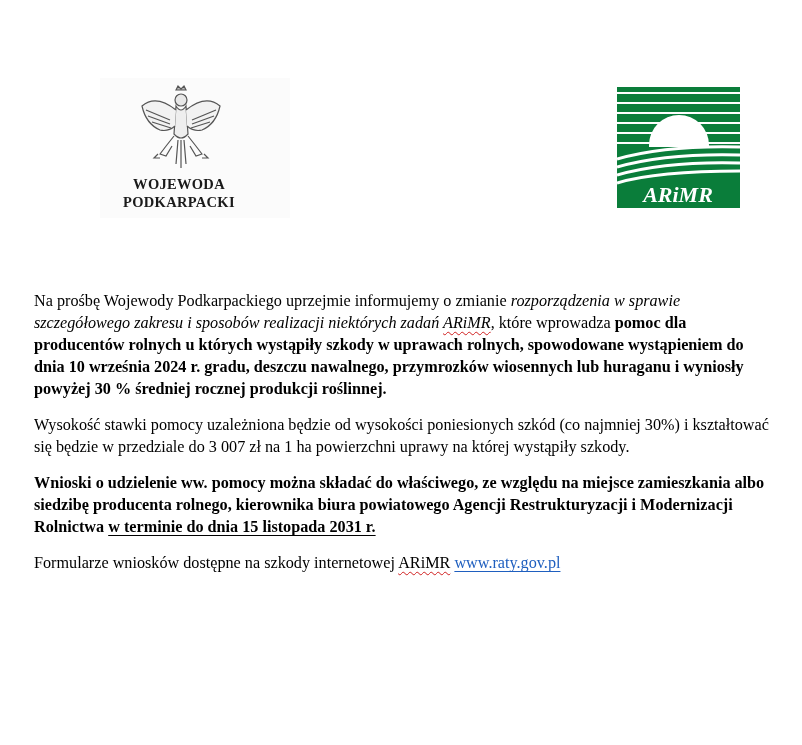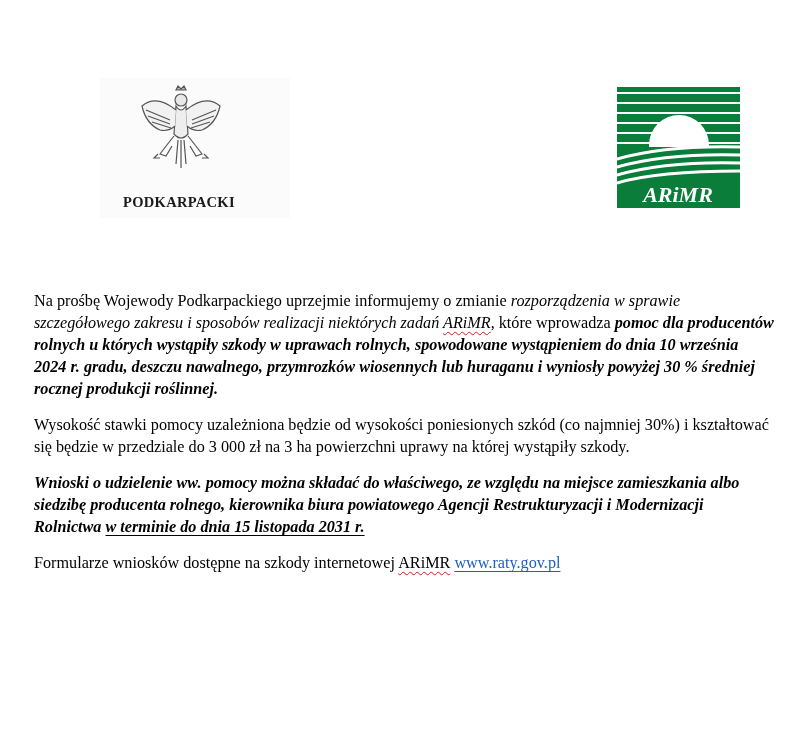--- a/index.html
+++ b/index.html
@@ -39,6 +39,7 @@
       <path d="M22 70 l-4 4 l6 0 M68 70 l4 4 l-6 0"></path>
     </g>
   </svg>
+  <div class="voiv-line voiv-1">WOJEWODA</div>
   <div class="voiv-line voiv-2">PODKARPACKI</div>
 </div>
 

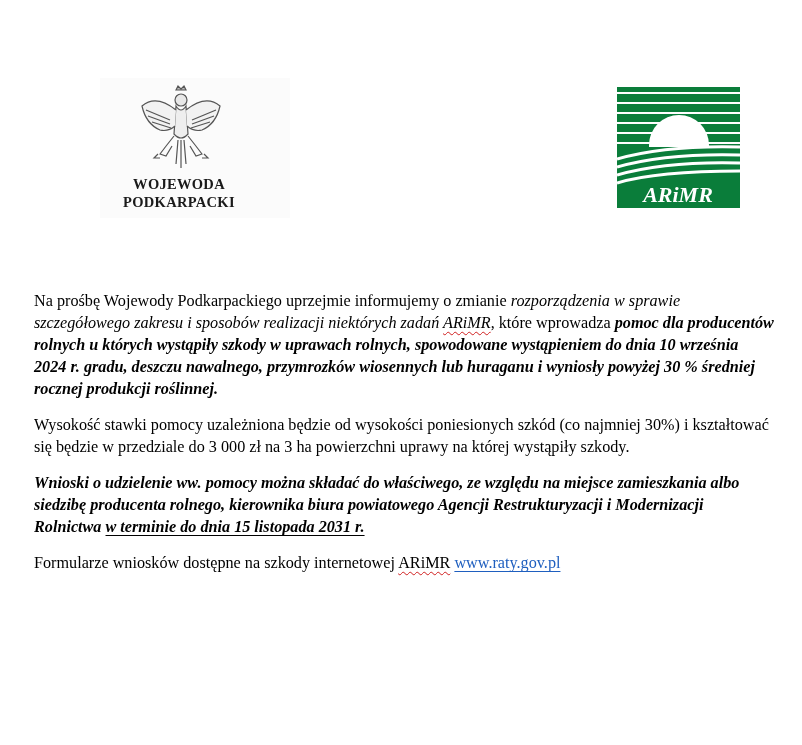--- a/index.html
+++ b/index.html
@@ -14,7 +14,7 @@
   .logo-right { position: absolute; left: 617px; top: 87px; width: 123px; height: 121px; }
   .content { position: absolute; left: 34px; top: 290px; width: 740px; font-size: 16.2px; line-height: 22px; }
   .p { margin: 0 0 14px 0; }
-  .p b, .bold { font-weight: bold; font-style: italic; }
+  .p b, .bold { font-weight: bold; }
   .i { font-style: italic; }
   .spell { text-decoration: underline wavy #d01f1f; text-decoration-thickness: 1px; text-underline-offset: 3px; }
   .u { text-decoration: underline; text-underline-offset: 3px; }

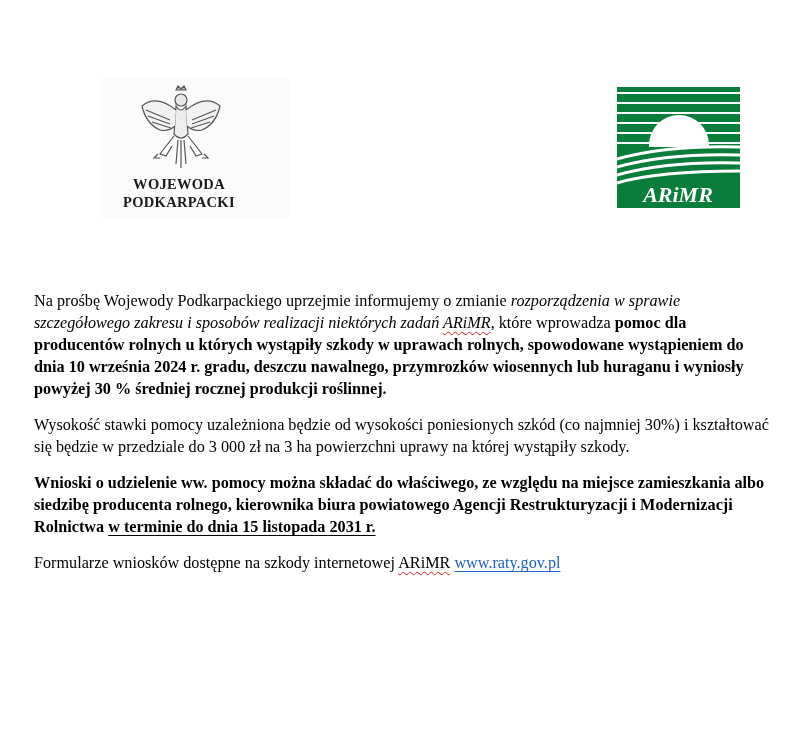--- a/index.html
+++ b/index.html
@@ -67,7 +67,7 @@
   <p class="p">
     <span>Na prośbę Wojewody Podkarpackiego uprzejmie informujemy o zmianie </span><span class="i">rozporządzenia w sprawie szczegółowego zakresu i sposobów realizacji niektórych zadań </span><span class="i spell">ARiMR</span><span>, które wprowadza </span><b>pomoc dla producentów rolnych u których wystąpiły szkody w uprawach rolnych, spowodowane wystąpieniem do dnia 10 września 2024 r. gradu, deszczu nawalnego, przymrozków wiosennych lub huraganu i wyniosły powyżej 30 % średniej rocznej produkcji roślinnej.</b>
   </p>
-  <p class="p">Wysokość stawki pomocy uzależniona będzie od wysokości poniesionych szkód (co najmniej 30%) i kształtować się będzie w przedziale do 3 000 zł na 3 ha powierzchni uprawy na której wystąpiły szkody.</p>
+  <p class="p">Wysokość stawki pomocy uzależniona będzie od wysokości poniesionych szkód (co najmniej 30%) i kształtować się będzie w przedziale do 3 007 zł na 1 ha powierzchni uprawy na której wystąpiły szkody.</p>
   <p class="p">
     <b>Wnioski o udzielenie ww. pomocy można składać do właściwego, ze względu na miejsce zamieszkania albo siedzibę producenta rolnego, kierownika biura powiatowego Agencji Restrukturyzacji i Modernizacji Rolnictwa </b><b class="u">w terminie do dnia 15 listopada 2031 r.</b>
   </p>

